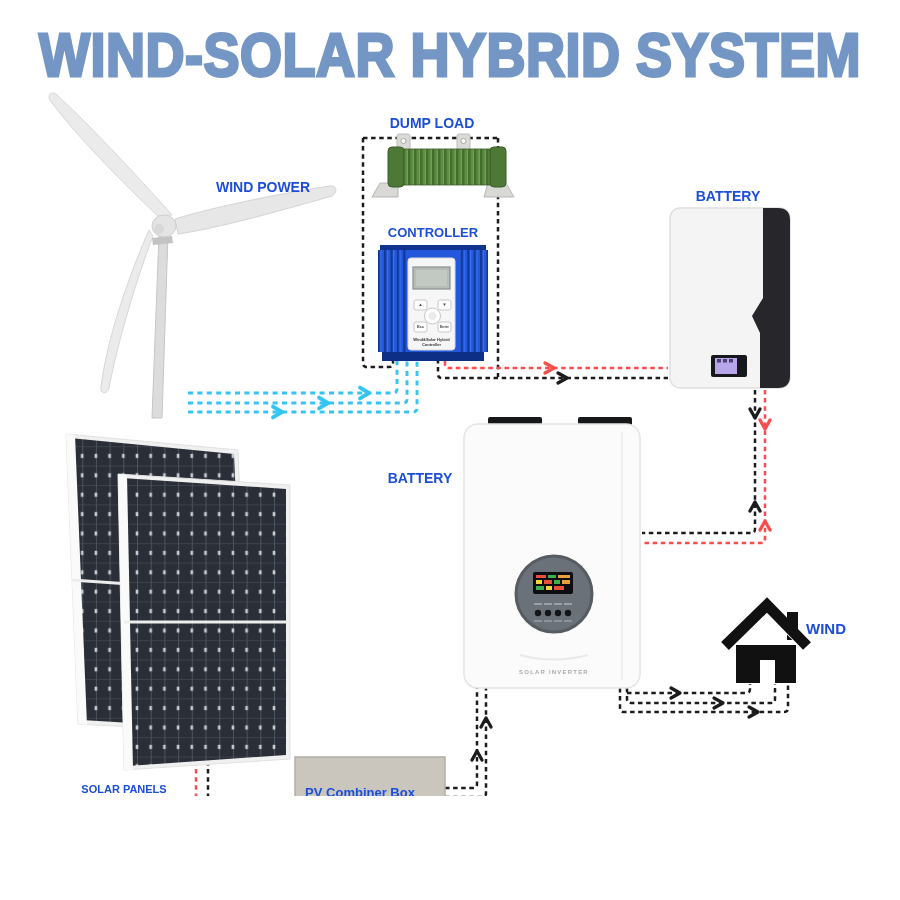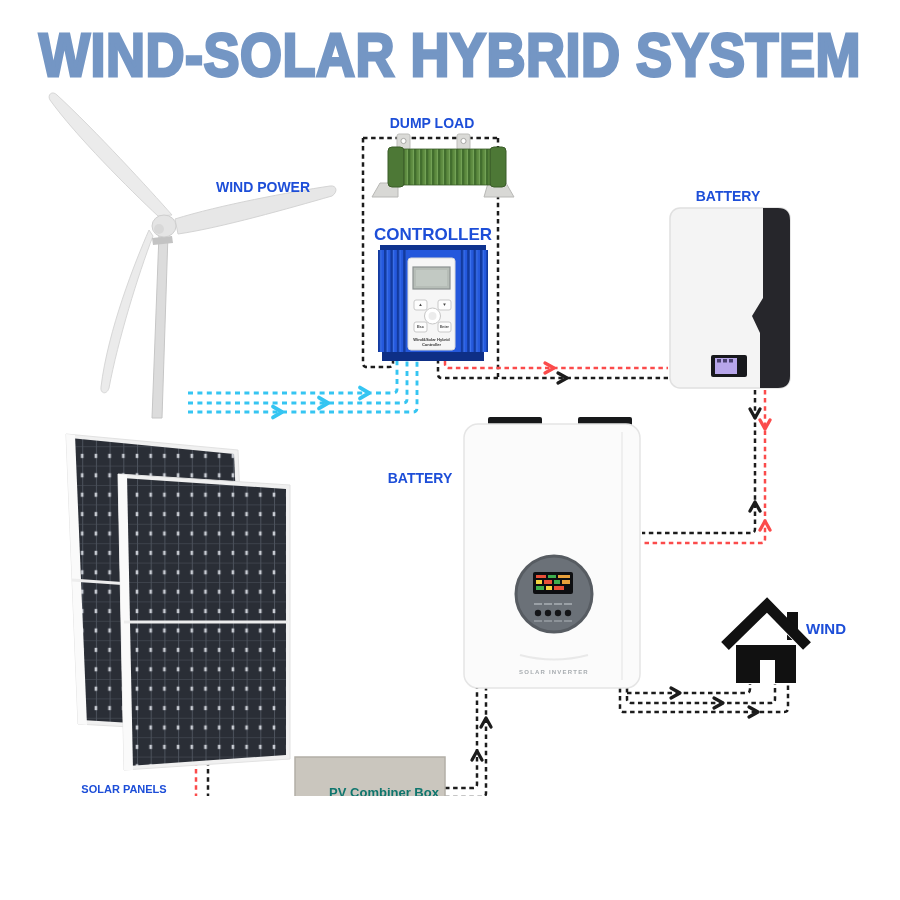--- a/index.html
+++ b/index.html
@@ -218,7 +218,7 @@
 
   <div class="lbl" style="left:263px;top:179px;font-size:14px;">WIND POWER</div>
   <div class="lbl" style="left:432px;top:115px;font-size:14px;">DUMP LOAD</div>
-  <div class="lbl" style="left:433px;top:225px;font-size:17px;">CONTROLLER</div>
+  <div class="lbl" style="left:433px;top:225px;font-size:13px;">CONTROLLER</div>
   <div class="lbl" style="left:728px;top:188px;font-size:14px;">BATTERY</div>
   <div class="lbl" style="left:420px;top:470px;font-size:14px;">BATTERY</div>
   <div class="lbl" style="left:826px;top:620px;font-size:15px;">WIND</div>

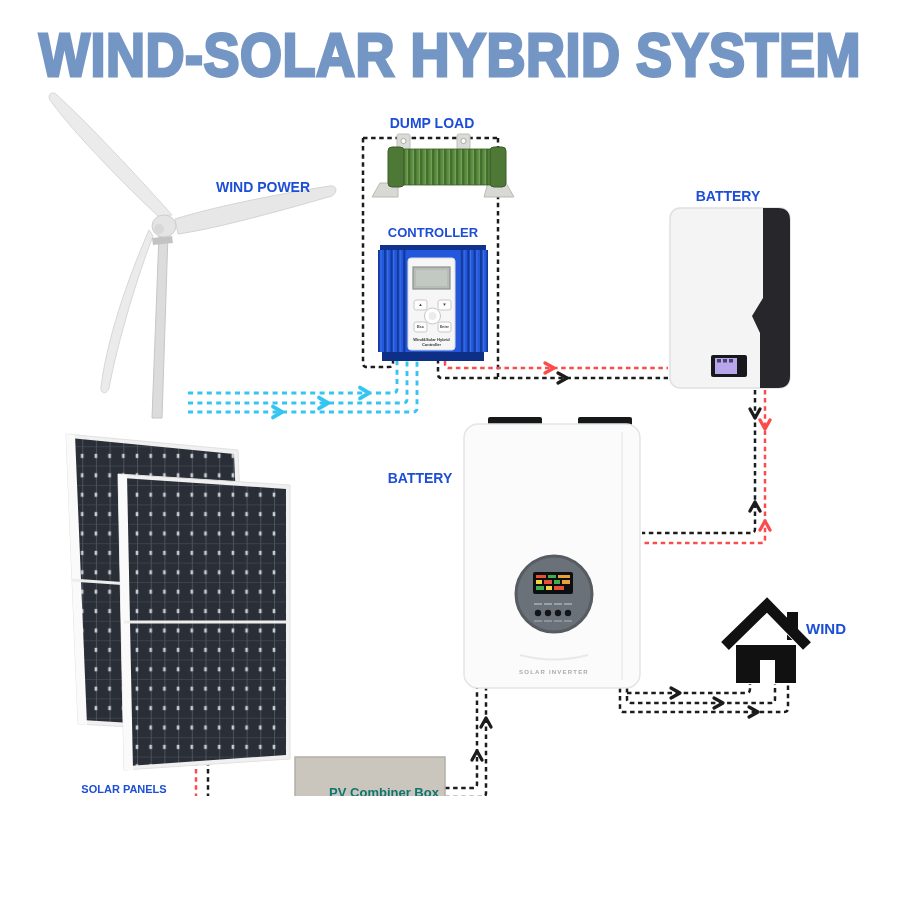--- a/index.html
+++ b/index.html
@@ -223,7 +223,7 @@
   <div class="lbl" style="left:420px;top:470px;font-size:14px;">BATTERY</div>
   <div class="lbl" style="left:826px;top:620px;font-size:15px;">WIND</div>
   <div class="lbl" style="left:124px;top:783px;font-size:11px;">SOLAR PANELS</div>
-  <div class="lbl" style="left:384px;top:785px;font-size:13px;color:#0f766e;">PV Combiner Box</div>
+  <div class="lbl" style="left:360px;top:785px;font-size:13px;color:#1d4ed8;">PV Combiner Box</div>
 
   <div class="lbl tiny" style="left:414px;top:300px;width:13px;font-size:4.5px;line-height:10px;text-align:center;color:#444;">▲</div>
   <div class="lbl tiny" style="left:438px;top:300px;width:13px;font-size:4.5px;line-height:10px;text-align:center;color:#444;">▼</div>

